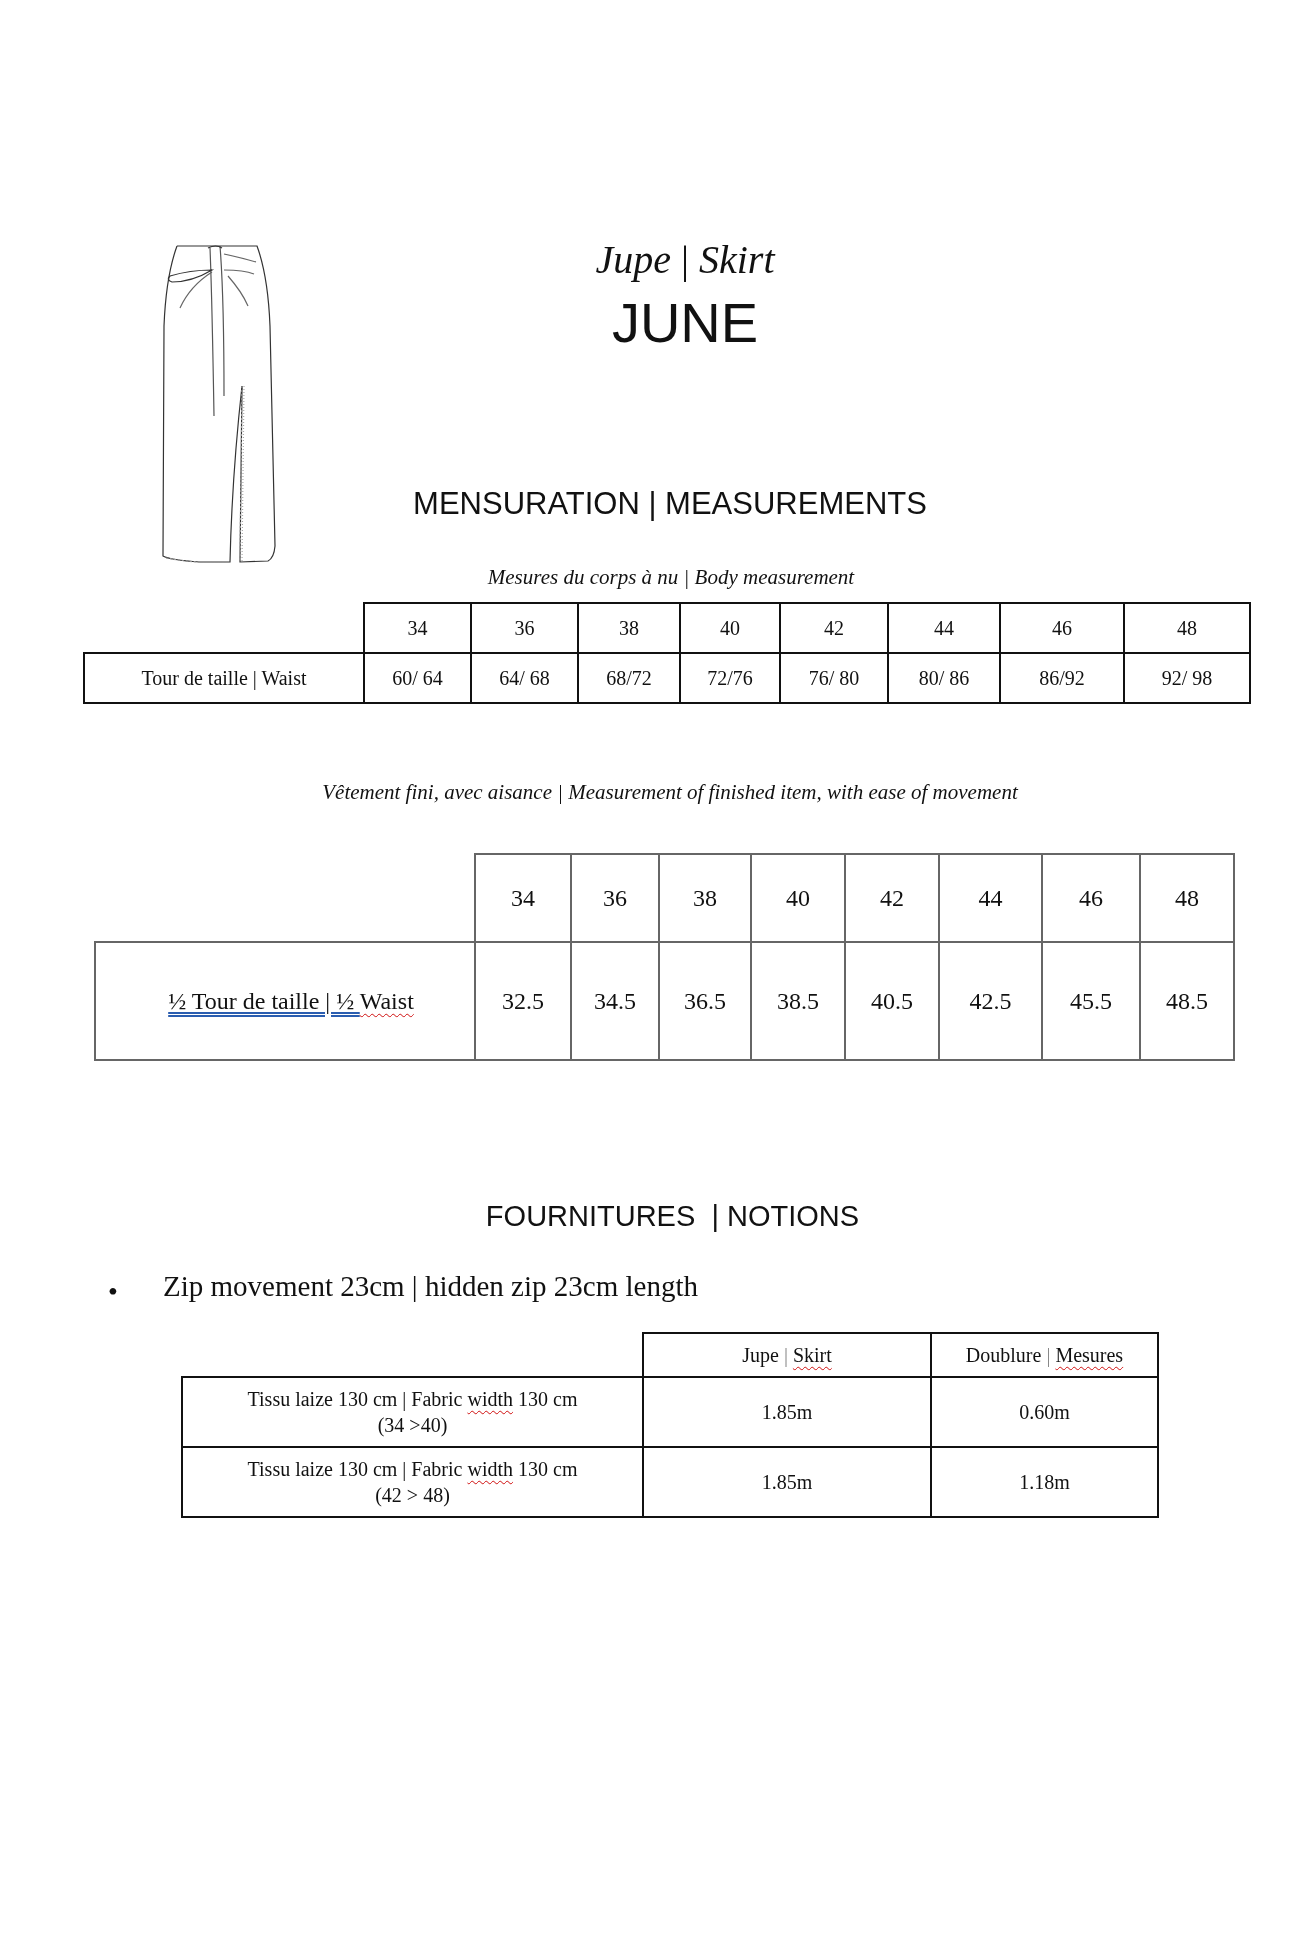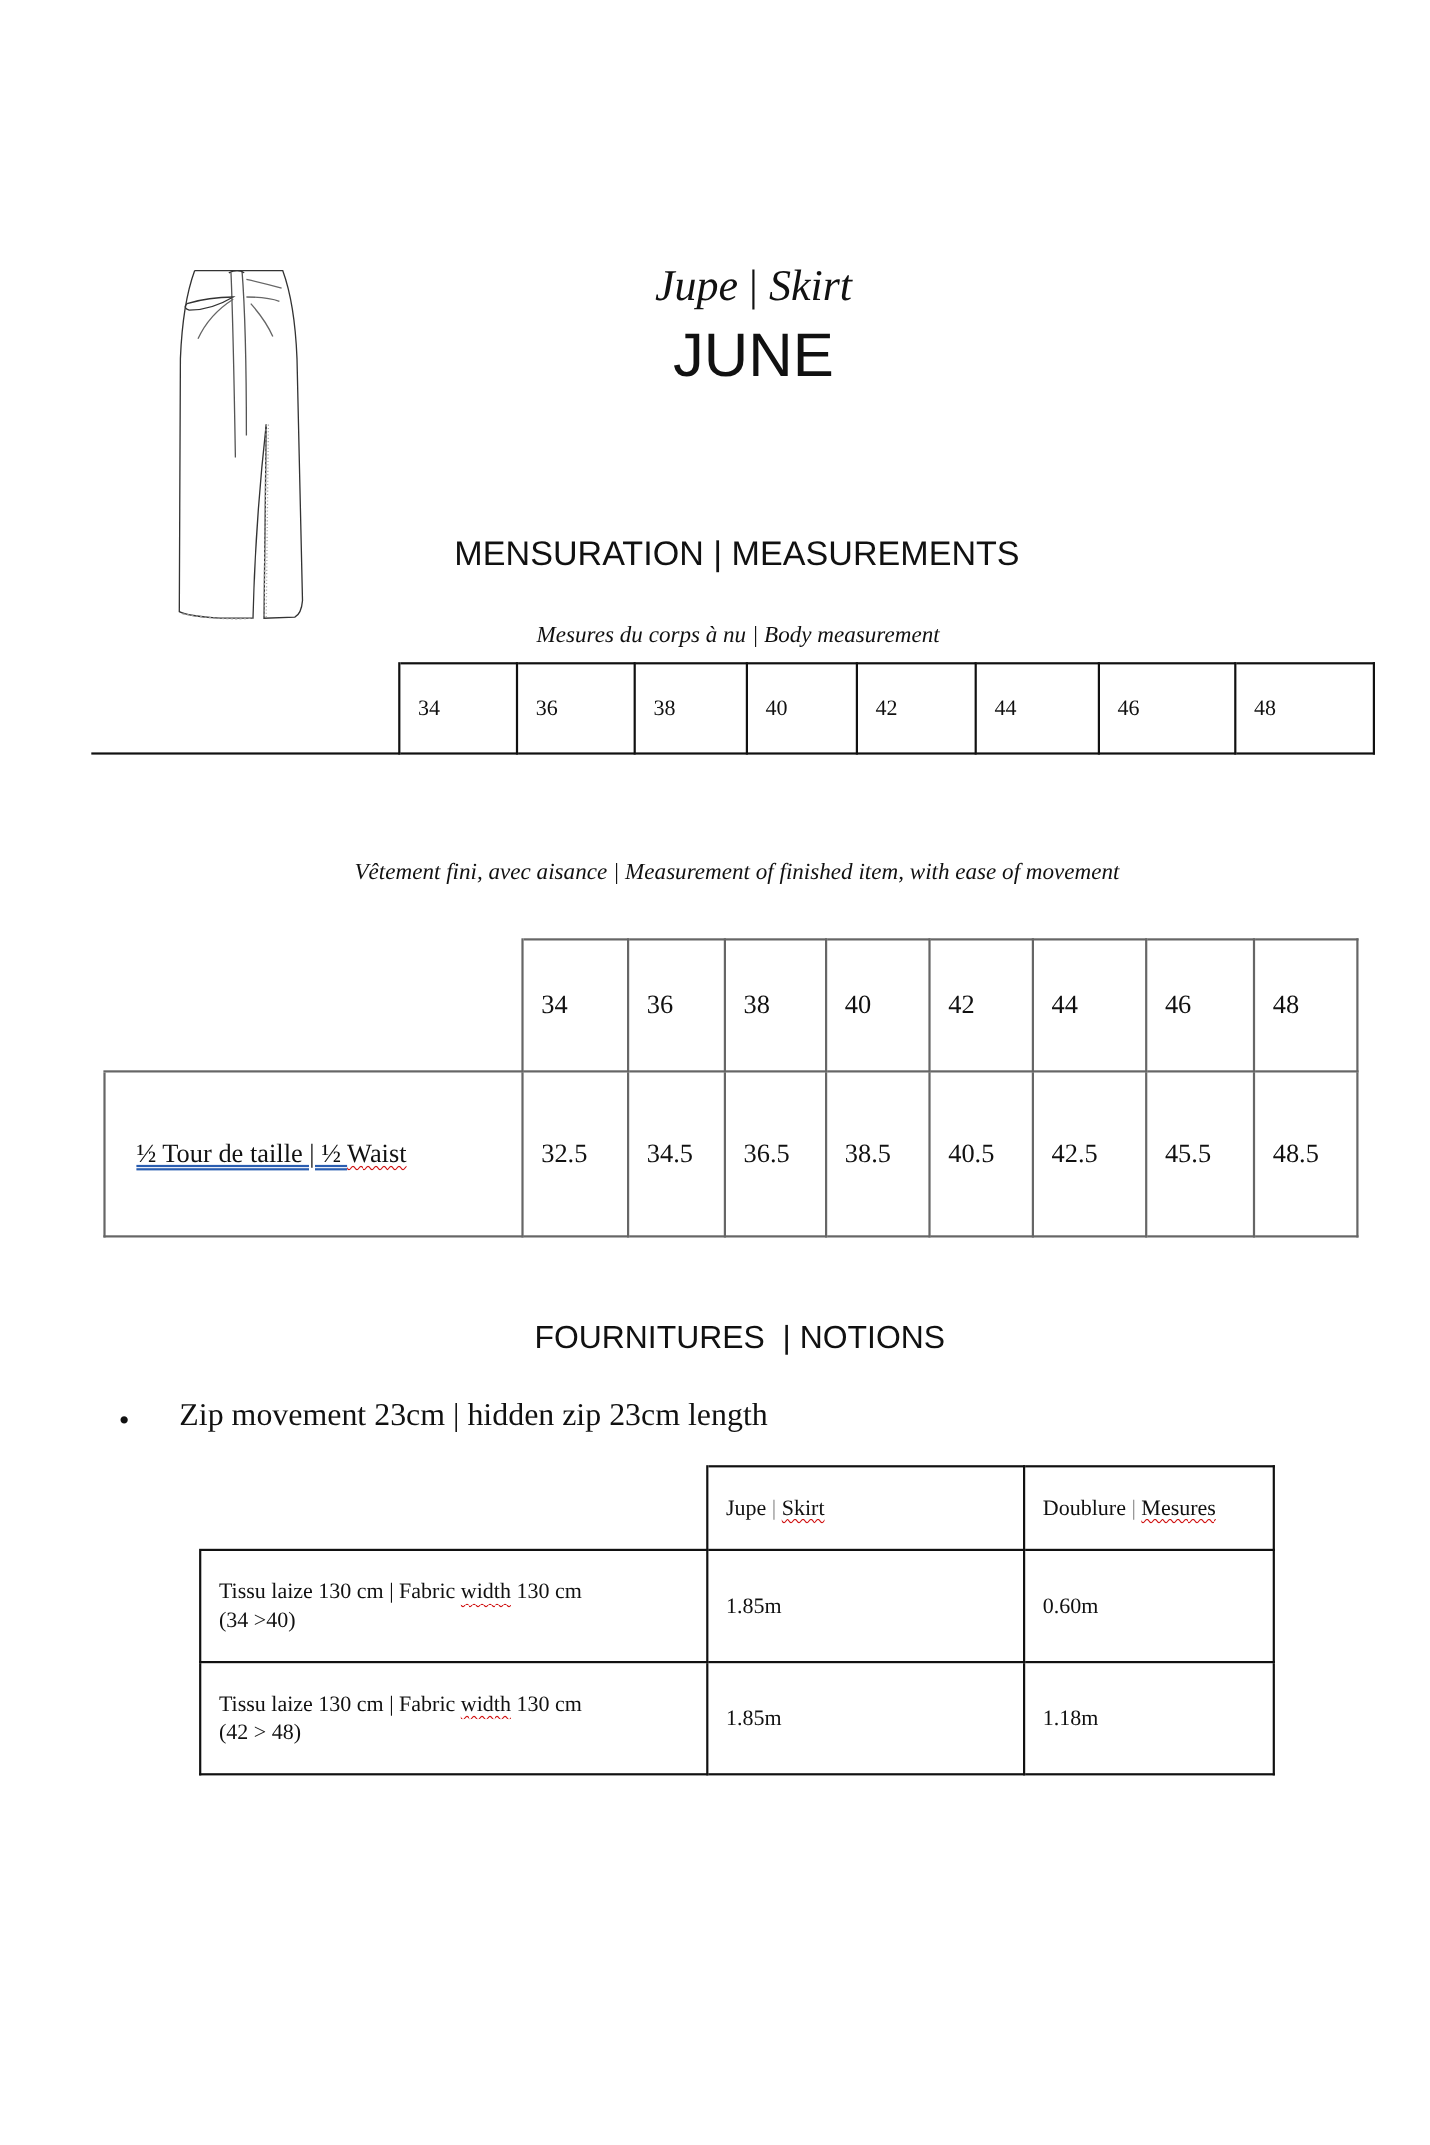--- a/index.html
+++ b/index.html
@@ -20,7 +20,7 @@
   #notions-heading { left:0; width:1345px; top:1200px; text-align:center; font-size:29px; }
 
   table { border-collapse:collapse; position:absolute; table-layout:fixed; }
-  td { vertical-align:middle; padding:16px; }
+  td { text-align:center; vertical-align:middle; padding:0; }
 
   
   #body-table { left:83px; top:602px; font-family:"Liberation Serif","DejaVu Serif",serif; font-size:20px; }

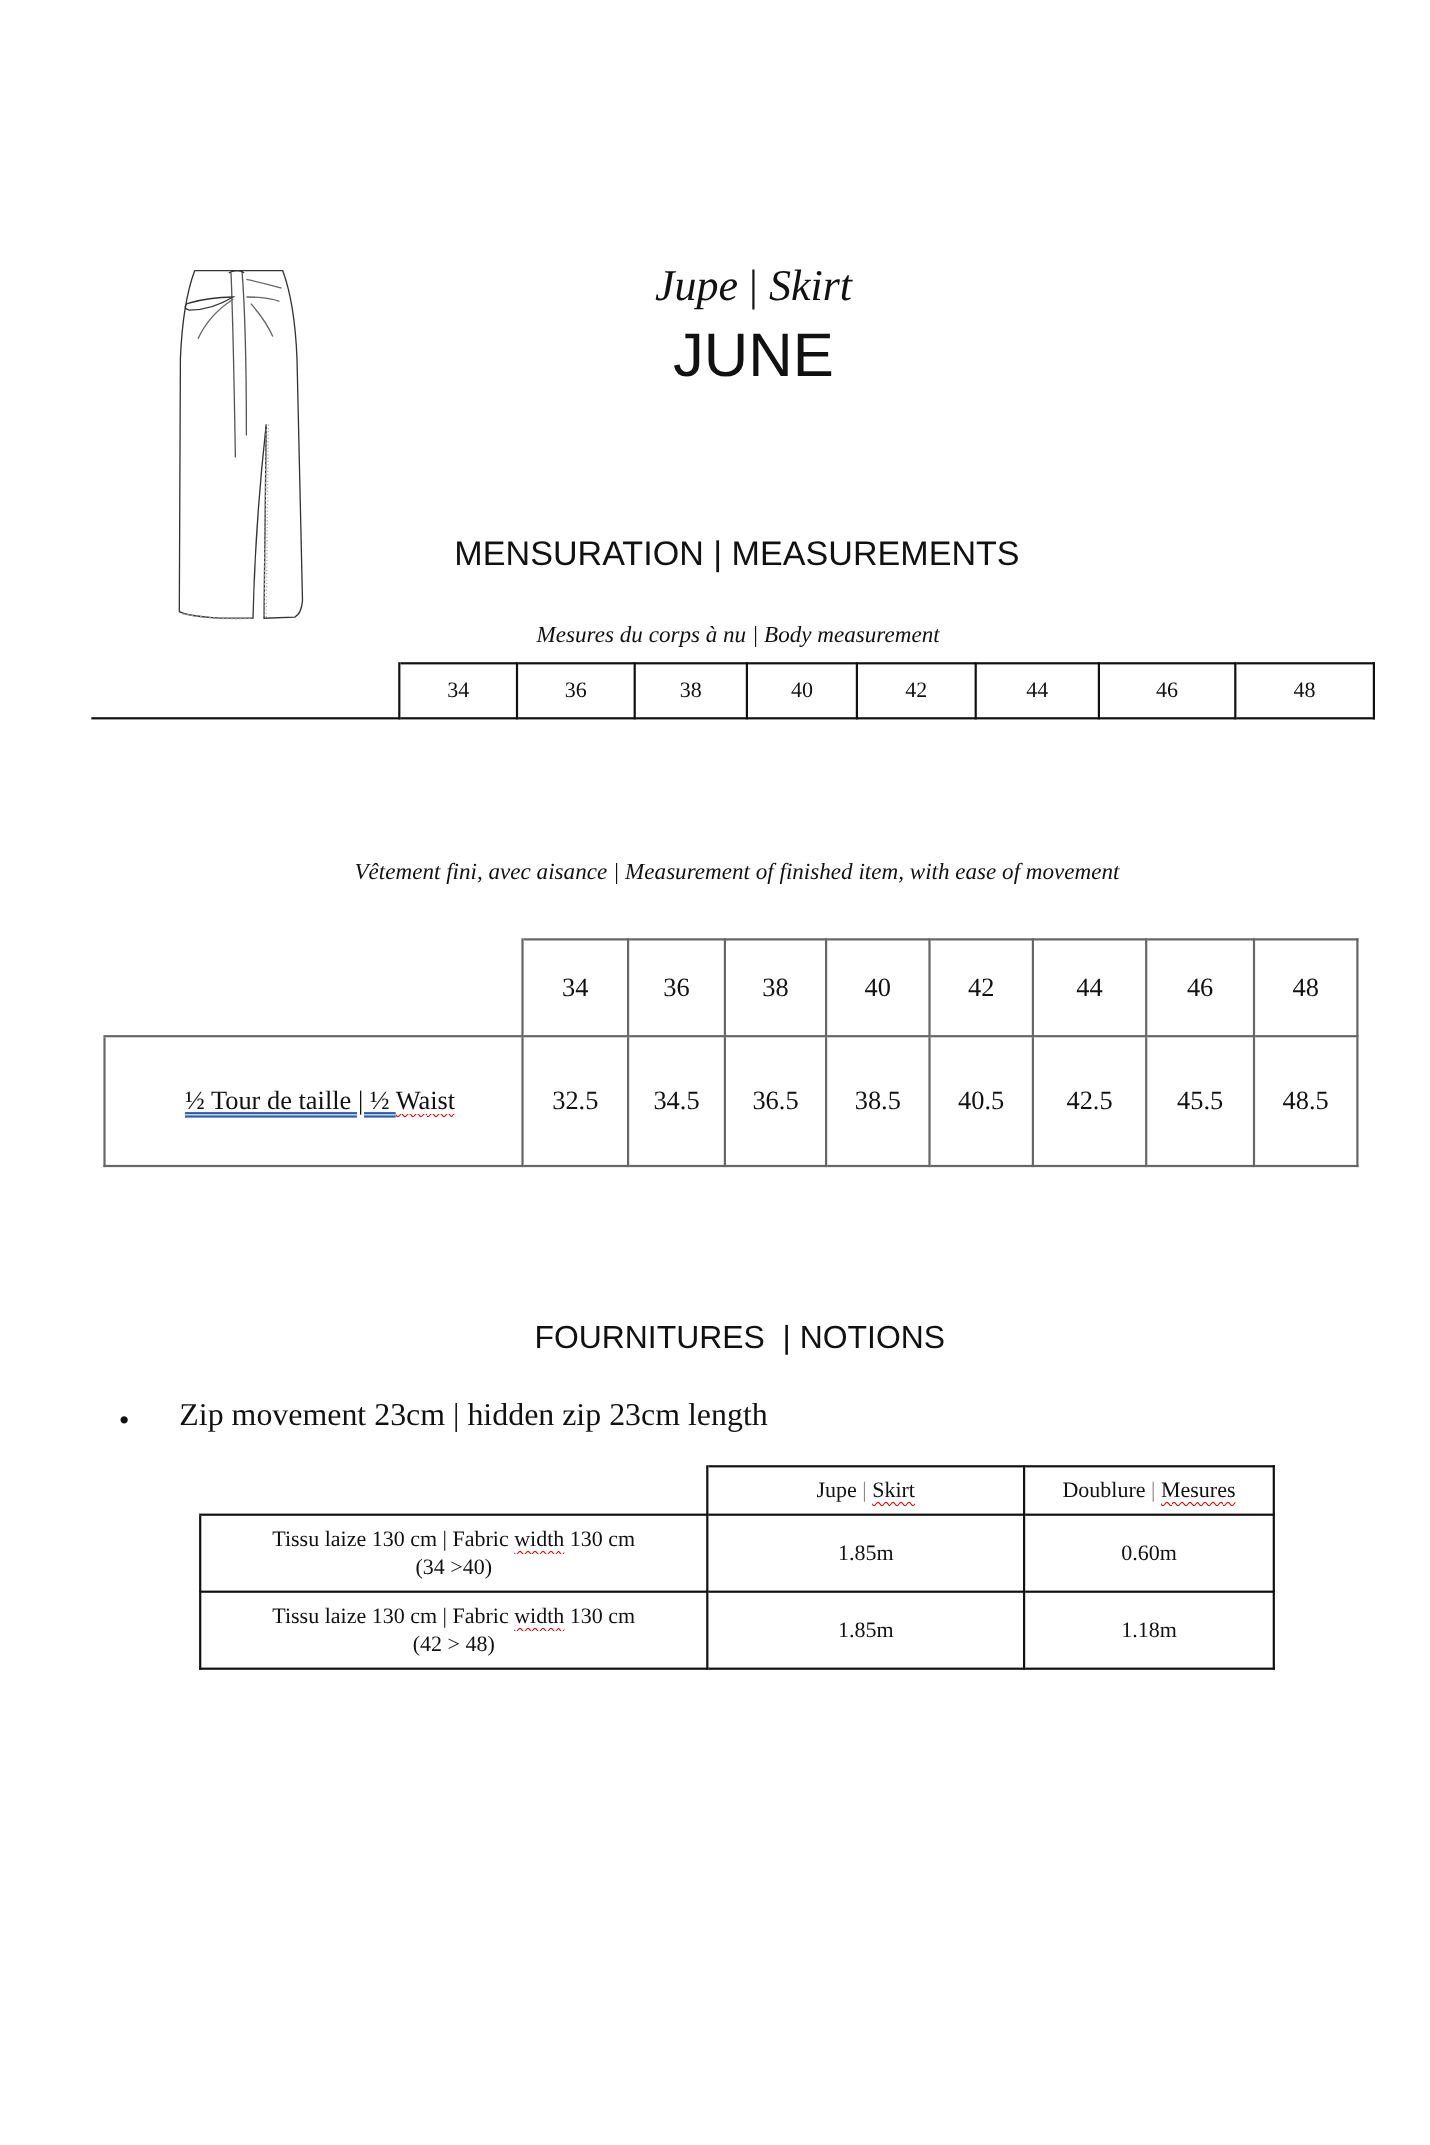--- a/index.html
+++ b/index.html
@@ -103,6 +103,17 @@
     <td>46</td>
     <td>48</td>
   </tr>
+  <tr>
+    <td>Tour de taille | Waist</td>
+    <td>60/ 64</td>
+    <td>64/ 68</td>
+    <td>68/72</td>
+    <td>72/76</td>
+    <td>76/ 80</td>
+    <td>80/ 86</td>
+    <td>86/92</td>
+    <td>92/ 98</td>
+  </tr>
 </tbody>
   </table>
 

